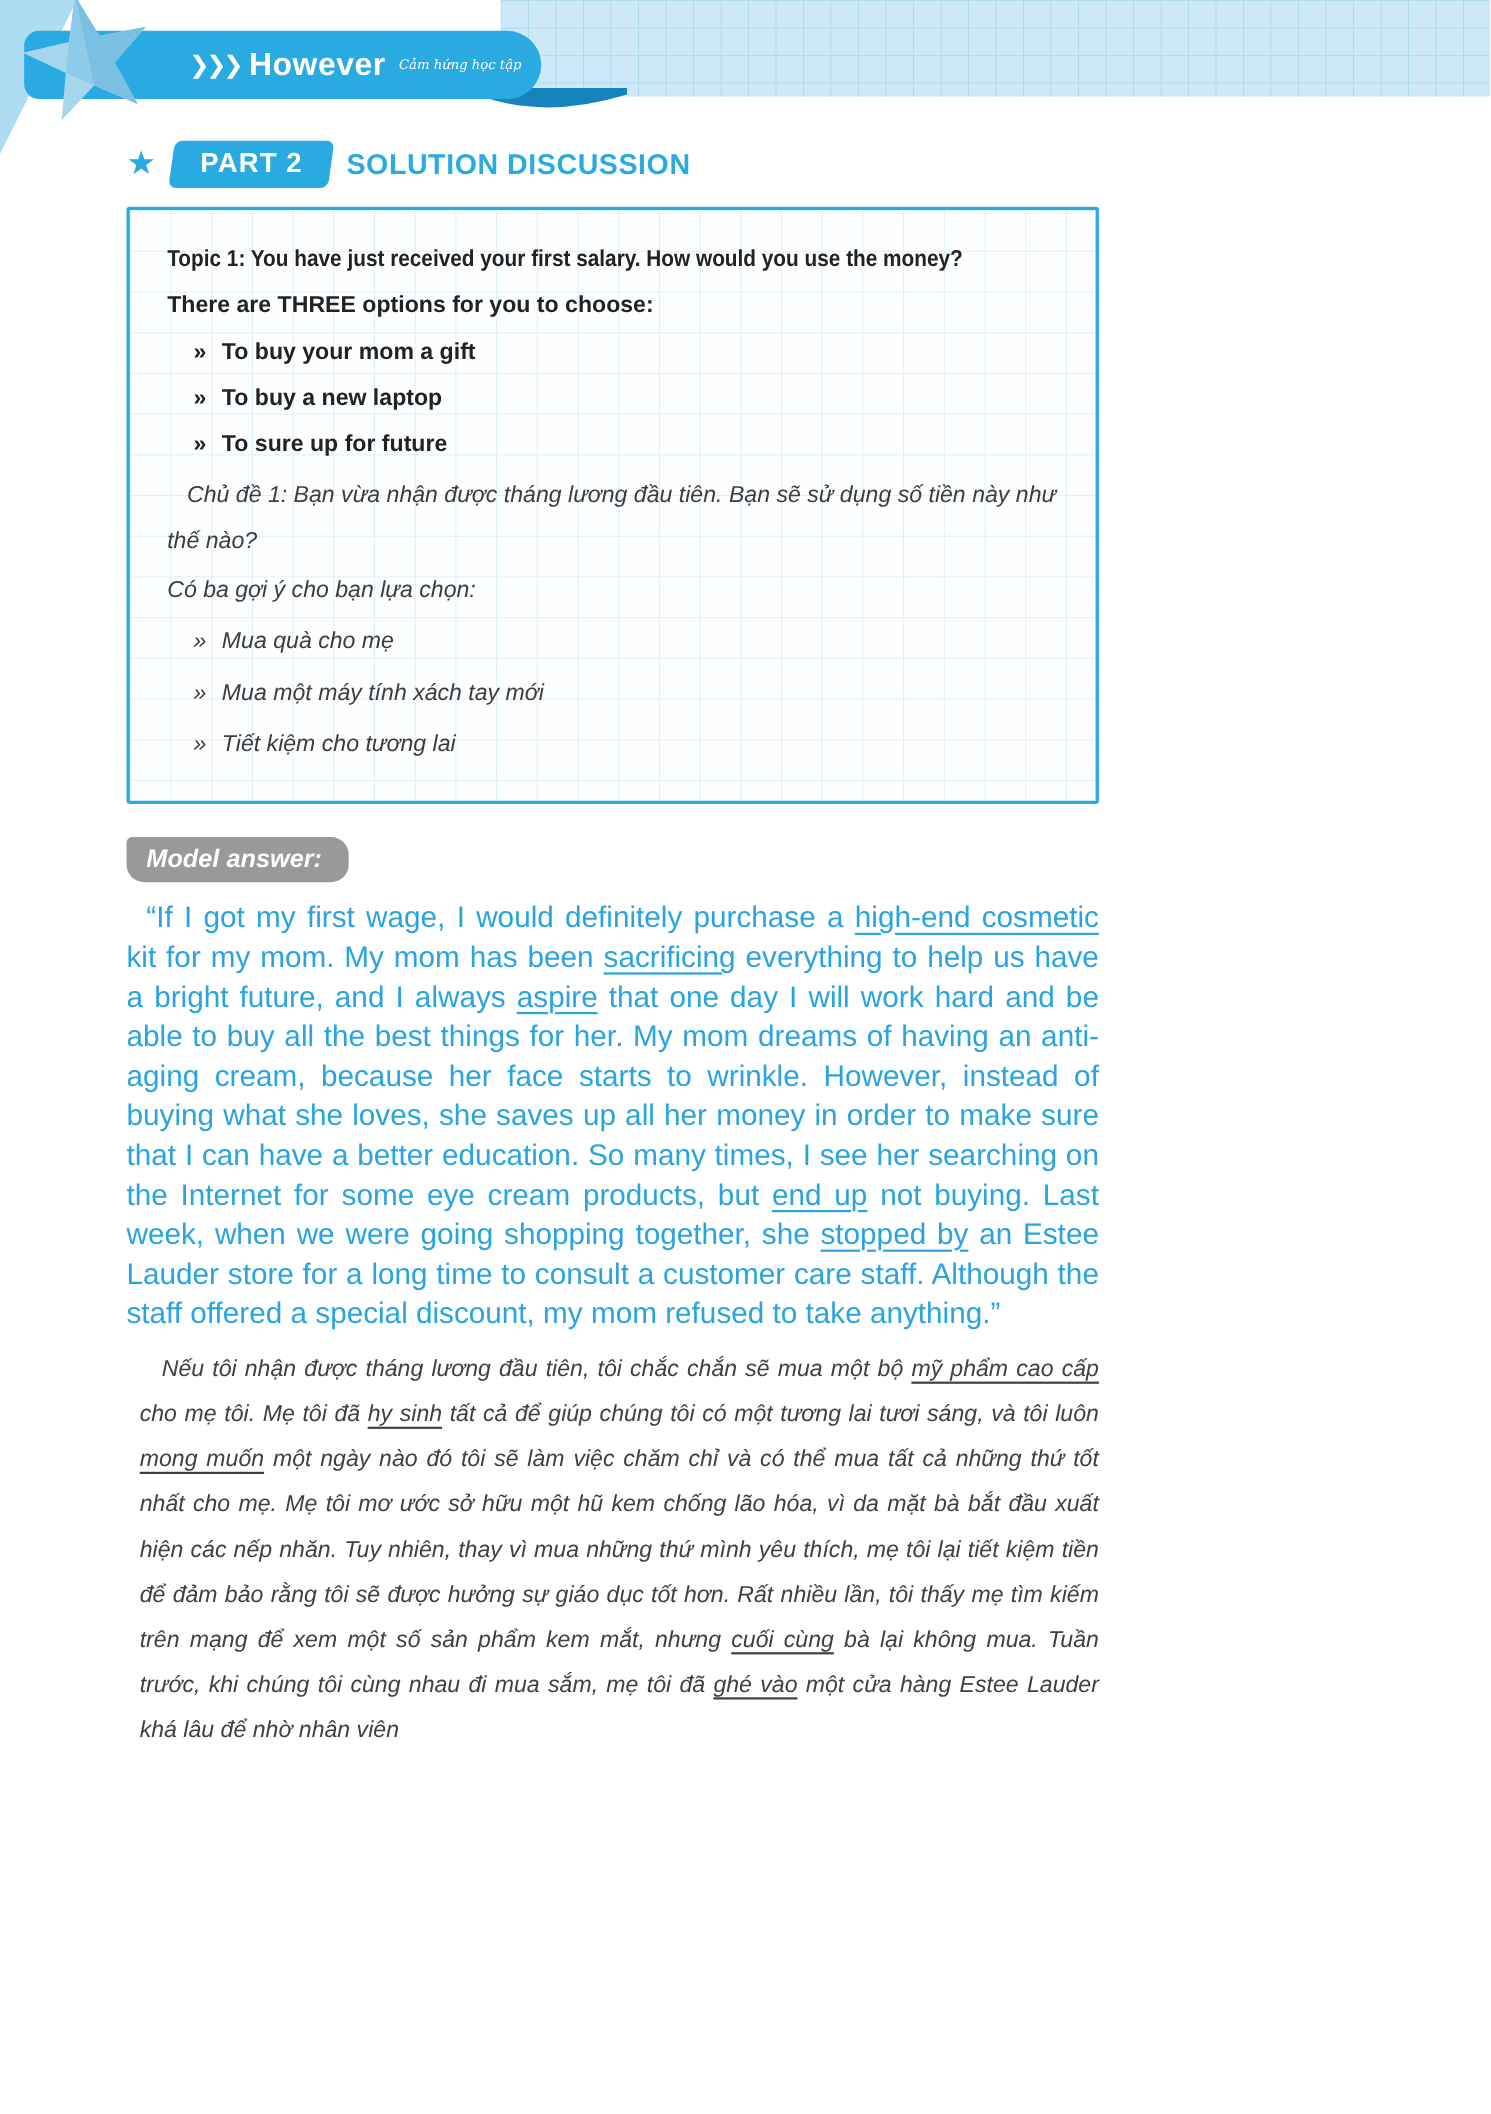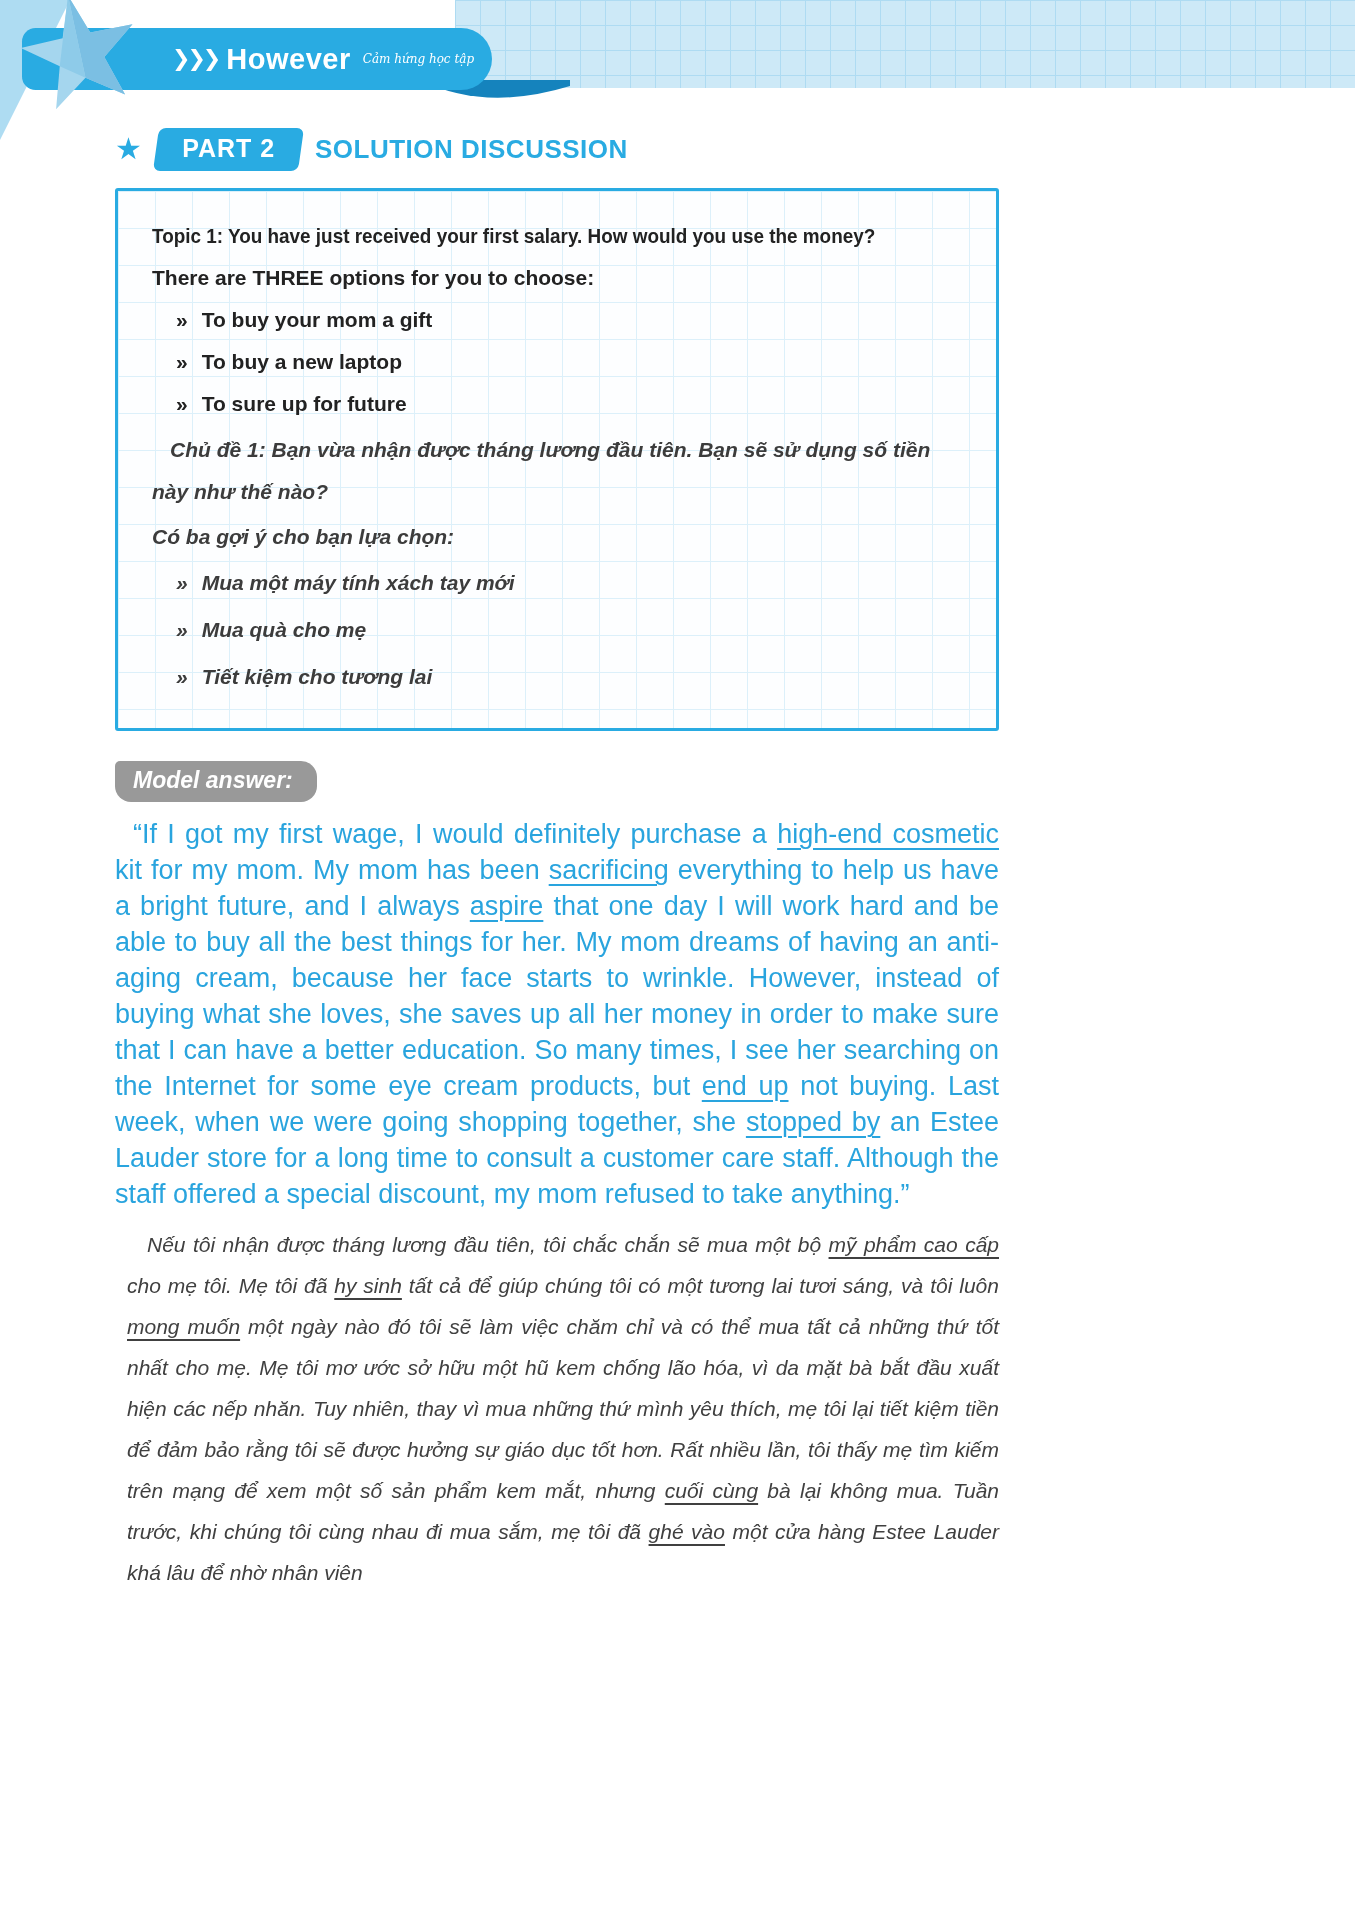--- a/index.html
+++ b/index.html
@@ -69,7 +69,7 @@
   .topic-subtitle { font-weight: bold; font-size: 21px; color: #222222; line-height: 42px; }
   .topic-option { font-weight: bold; font-size: 21px; color: #222222; line-height: 42px; margin-left: 24px; }
   .bullet { margin-right: 14px; }
-  .vi { font-style: italic; color: #3c3c3c; font-weight: bold; }
+  .vi { font-style: italic; color: #3c3c3c; font-weight: normal; }
   .topic-title-vi { font-size: 21px; line-height: 42px; margin-top: 4px; text-indent: 18px; }
   .topic-subtitle-vi { font-size: 21px; line-height: 44px; margin-top: 2px; }
   .topic-option-vi { font-size: 21px; line-height: 47px; margin-left: 24px; }

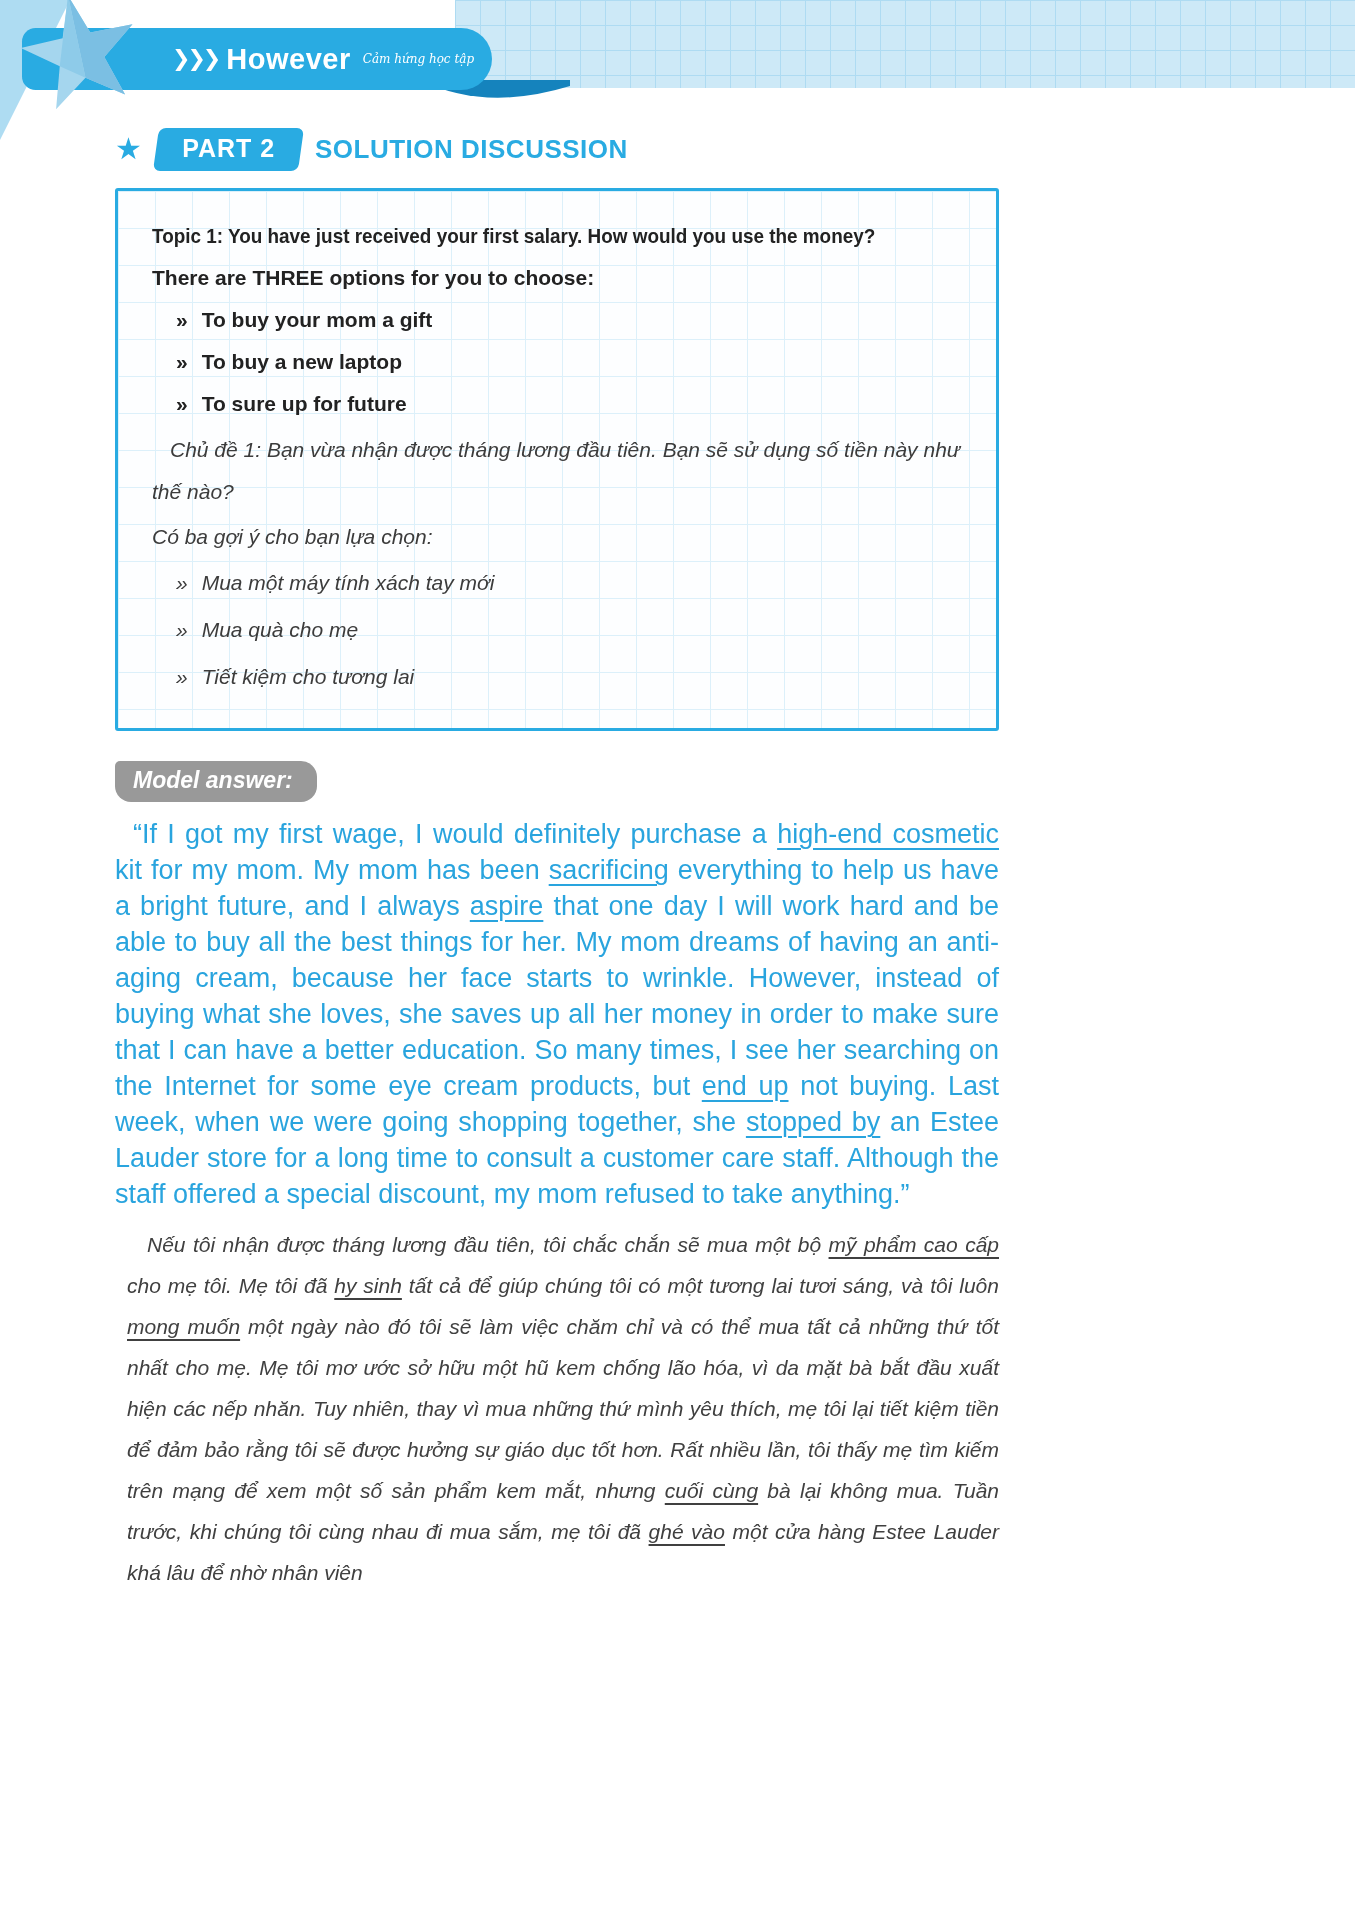--- a/index.html
+++ b/index.html
@@ -152,10 +152,10 @@
       <div class="topic-subtitle-vi vi">Có ba gợi ý cho bạn lựa chọn:</div>
 
       <div class="topic-option-vi vi">
-        <span class="bullet">»</span><span>Mua một máy tính xách tay mới</span>
+        <span class="bullet">»</span><span>Mua quà cho mẹ</span>
       </div>
       <div class="topic-option-vi vi">
-        <span class="bullet">»</span><span>Mua quà cho mẹ</span>
+        <span class="bullet">»</span><span>Mua một máy tính xách tay mới</span>
       </div>
       <div class="topic-option-vi vi">
         <span class="bullet">»</span><span>Tiết kiệm cho tương lai</span>

